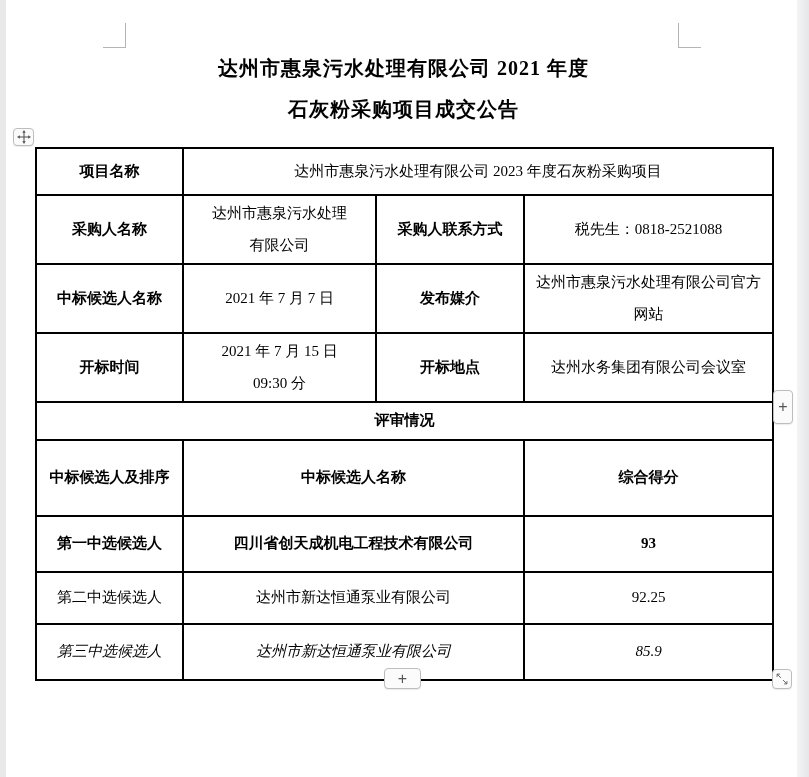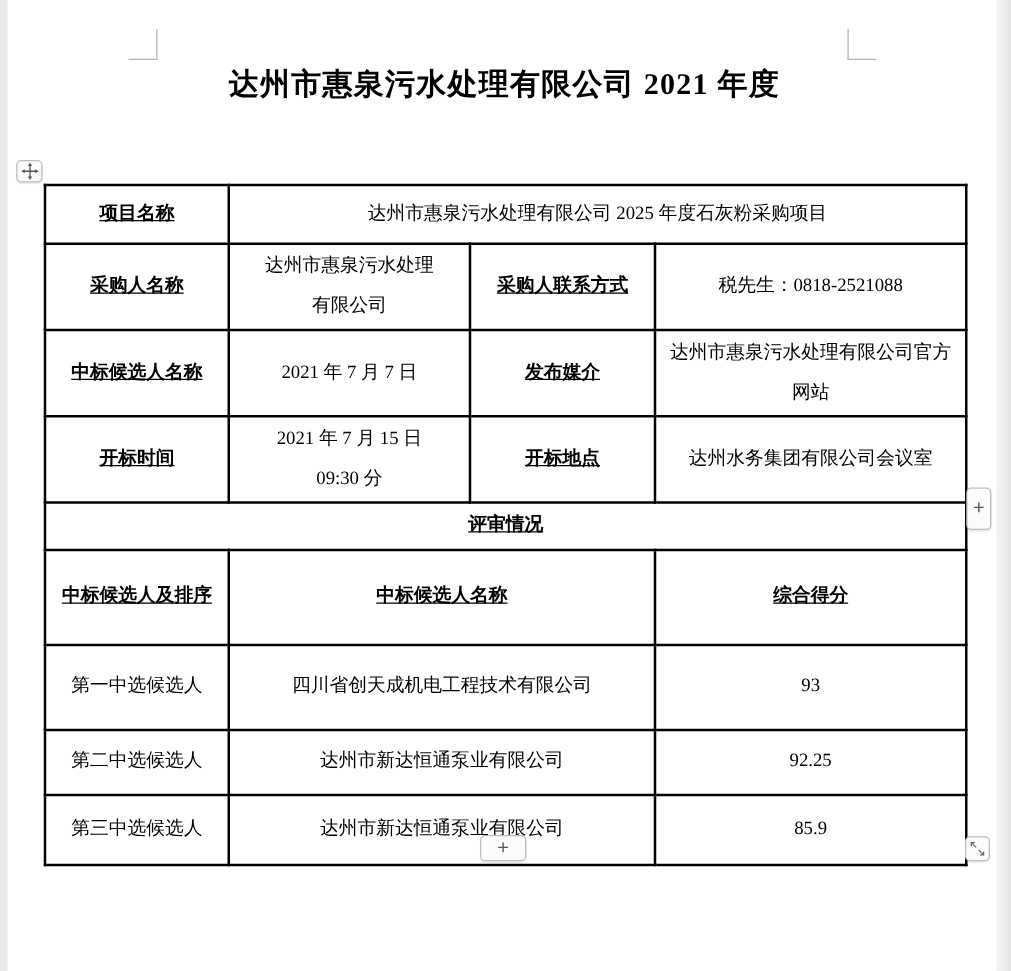--- a/index.html
+++ b/index.html
@@ -25,7 +25,7 @@
   
   .doc-title{
     position:absolute;left:35px;top:48px;width:737px;
-    text-align:center;font-size:24px;font-weight:bold;
+    text-align:center;font-size:20px;font-weight:bold;
     line-height:41px;letter-spacing:1px;
   }
   

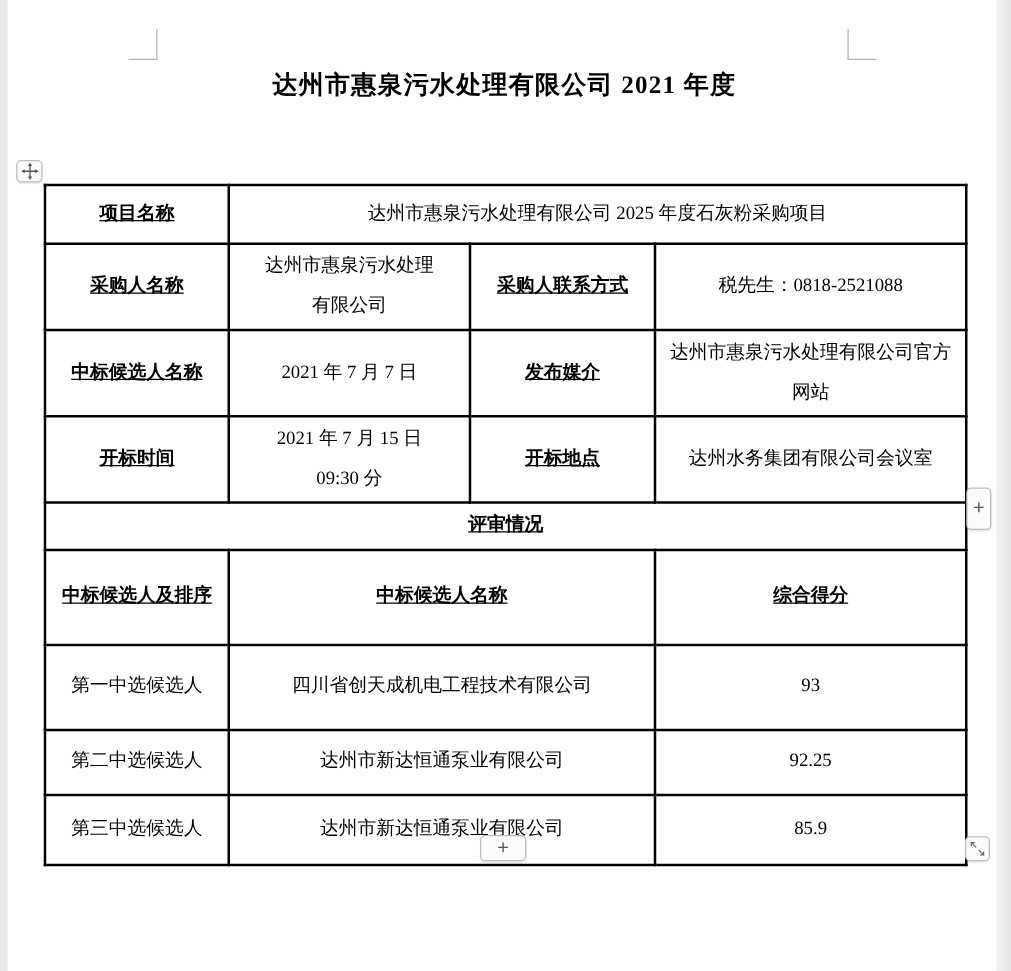--- a/index.html
+++ b/index.html
@@ -83,6 +83,7 @@
 
 <div class="doc-title">
   <div>达州市惠泉污水处理有限公司 2021 年度</div>
+  <div>石灰粉采购项目成交公告</div>
 </div>
 
 <table class="doc-table">

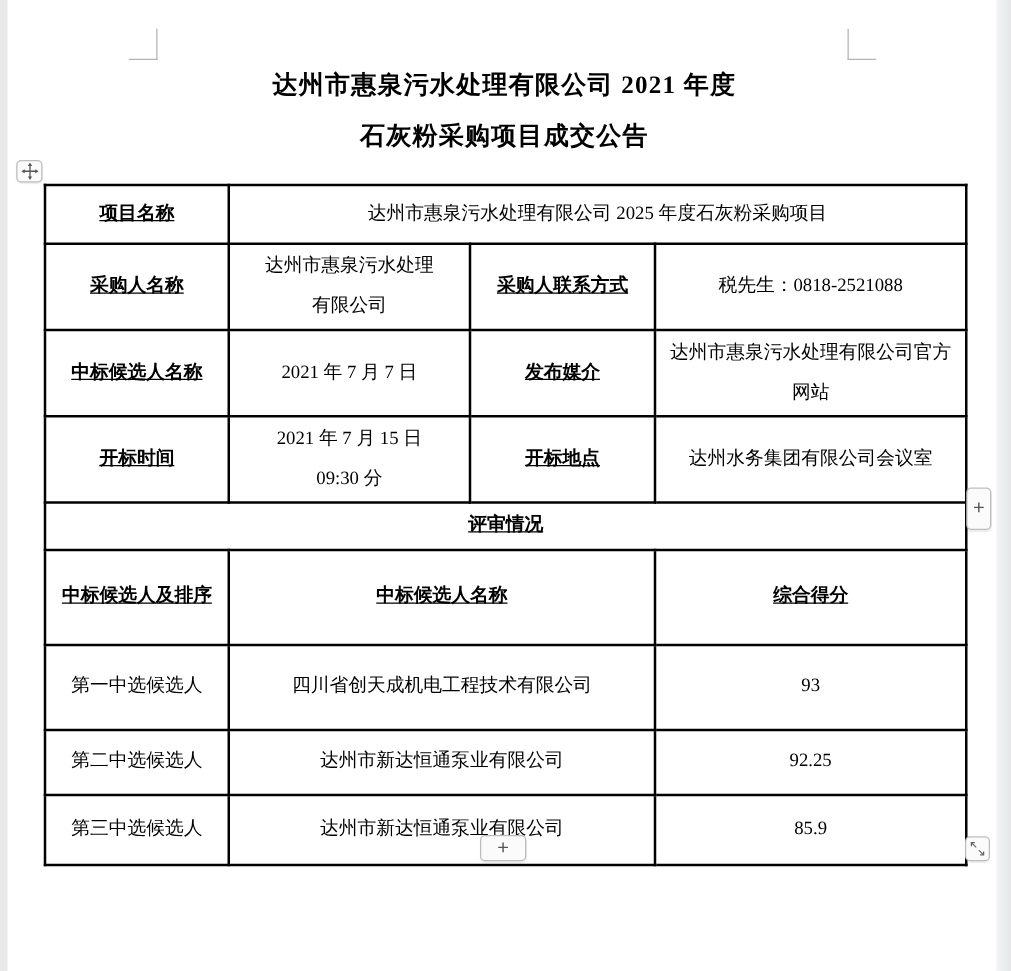--- a/index.html
+++ b/index.html
@@ -40,7 +40,7 @@
     padding:2px 6px;line-height:2.1;
     overflow:hidden;
   }
-  td.lbl{font-weight:bold;text-decoration:underline;}
+  td.lbl{font-weight:bold;}
   tr.r1{height:47px;} tr.r2{height:61px;} tr.r3{height:65px;}
   tr.r4{height:64px;} tr.r5{height:27px;} tr.r6{height:76px;}
   tr.r7{height:68px;} tr.r8{height:52px;} tr.r9{height:56px;}

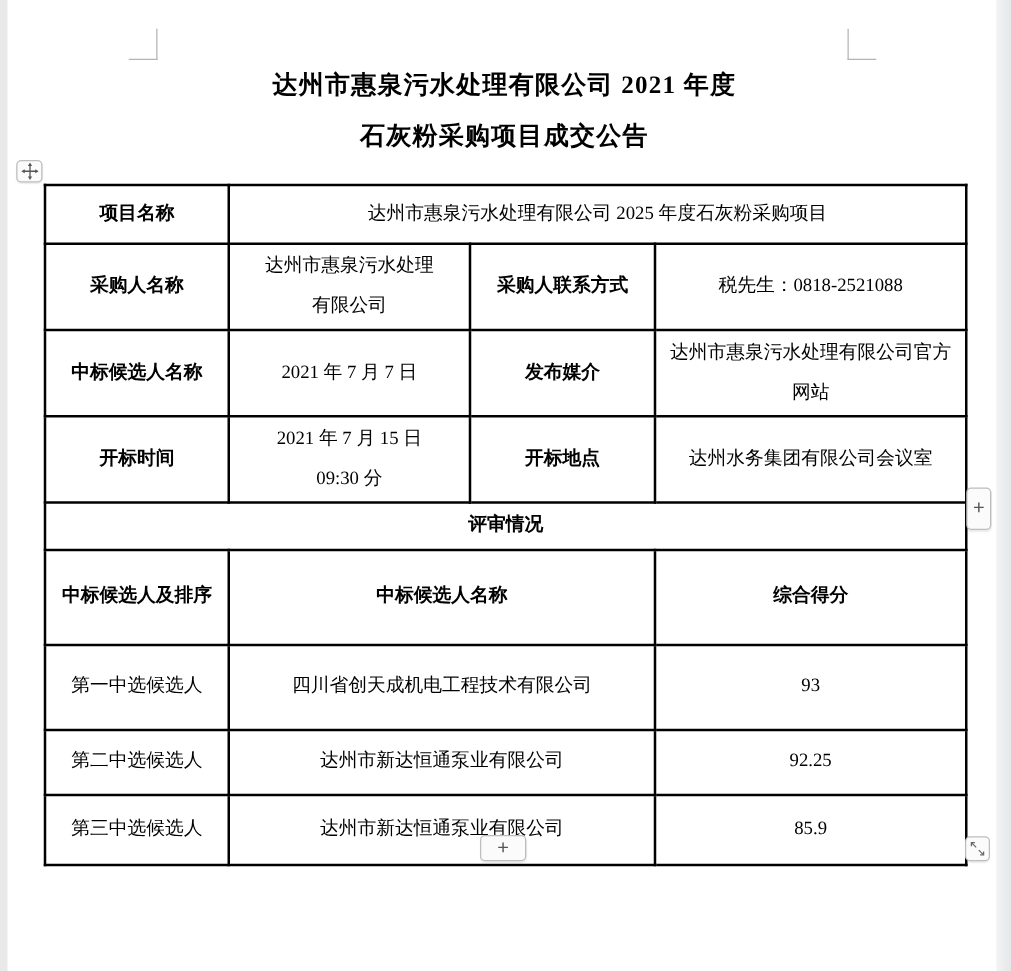--- a/index.html
+++ b/index.html
@@ -96,7 +96,7 @@
   <tbody>
       <tr class="r1">
     <td class="lbl">项目名称</td>
-    <td colspan="3">达州市惠泉污水处理有限公司 2025 年度石灰粉采购项目</td>
+    <td colspan="3">达州市惠泉污水处理有限公司 2023 年度石灰粉采购项目</td>
   </tr>
   <tr class="r2">
     <td class="lbl">采购人名称</td>

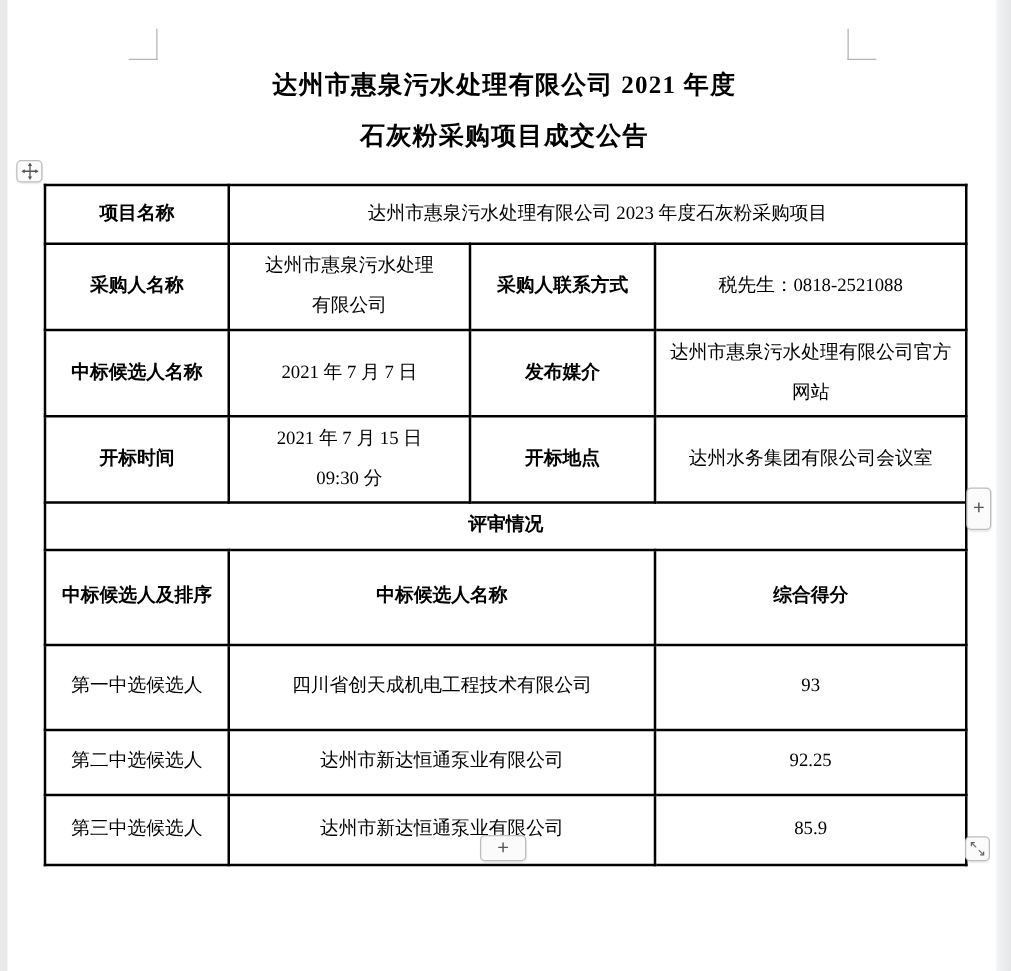--- a/index.html
+++ b/index.html
@@ -43,7 +43,7 @@
   td.lbl{font-weight:bold;}
   tr.r1{height:47px;} tr.r2{height:61px;} tr.r3{height:65px;}
   tr.r4{height:64px;} tr.r5{height:27px;} tr.r6{height:76px;}
-  tr.r7{height:68px;} tr.r8{height:52px;} tr.r9{height:56px;}
+  tr.r7{height:56px;font-weight:bold;} tr.r8{height:52px;} tr.r9{height:56px;}
   
   .handle-btn{
     position:absolute;box-sizing:border-box;

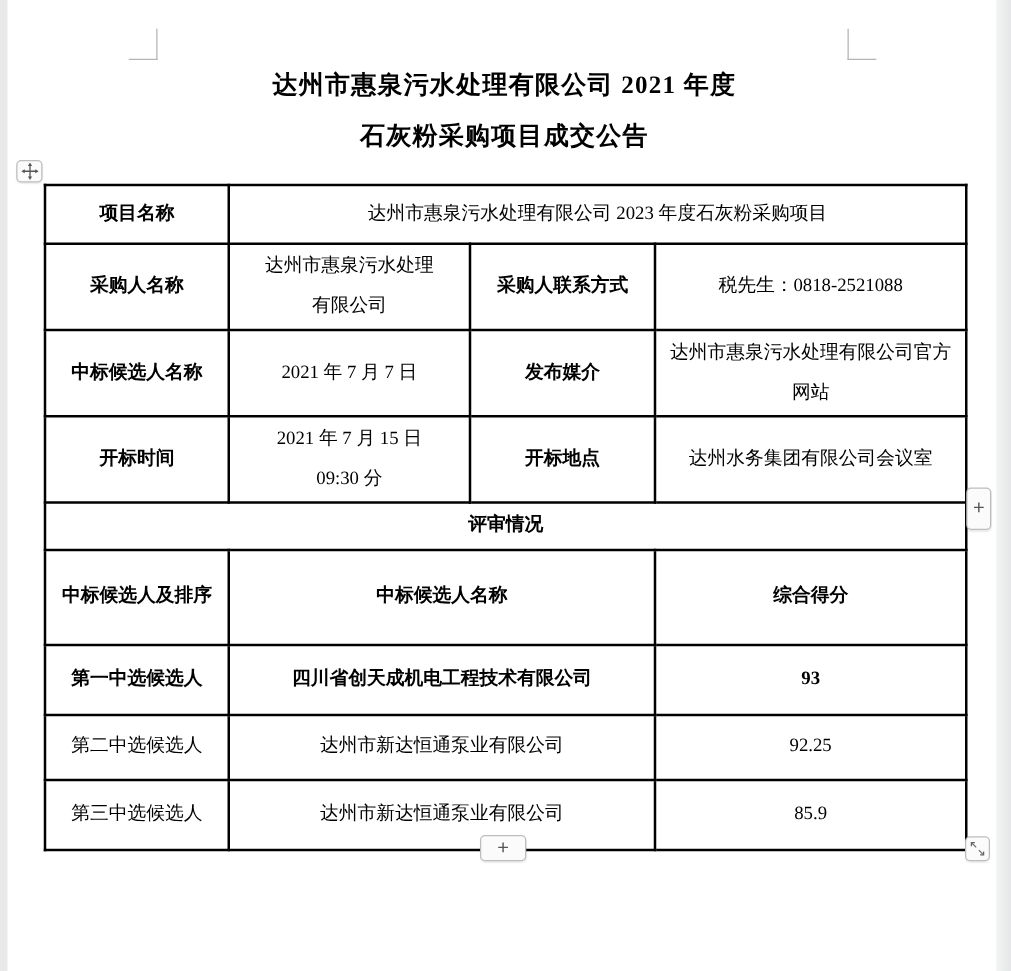--- a/index.html
+++ b/index.html
@@ -43,7 +43,7 @@
   td.lbl{font-weight:bold;}
   tr.r1{height:47px;} tr.r2{height:61px;} tr.r3{height:65px;}
   tr.r4{height:64px;} tr.r5{height:27px;} tr.r6{height:76px;}
-  tr.r7{height:56px;font-weight:bold;} tr.r8{height:52px;} tr.r9{height:56px;}
+  tr.r7{height:56px;font-weight:bold;} tr.r8{height:52px;} tr.r9{height:56px;font-style:italic;}
   
   .handle-btn{
     position:absolute;box-sizing:border-box;

